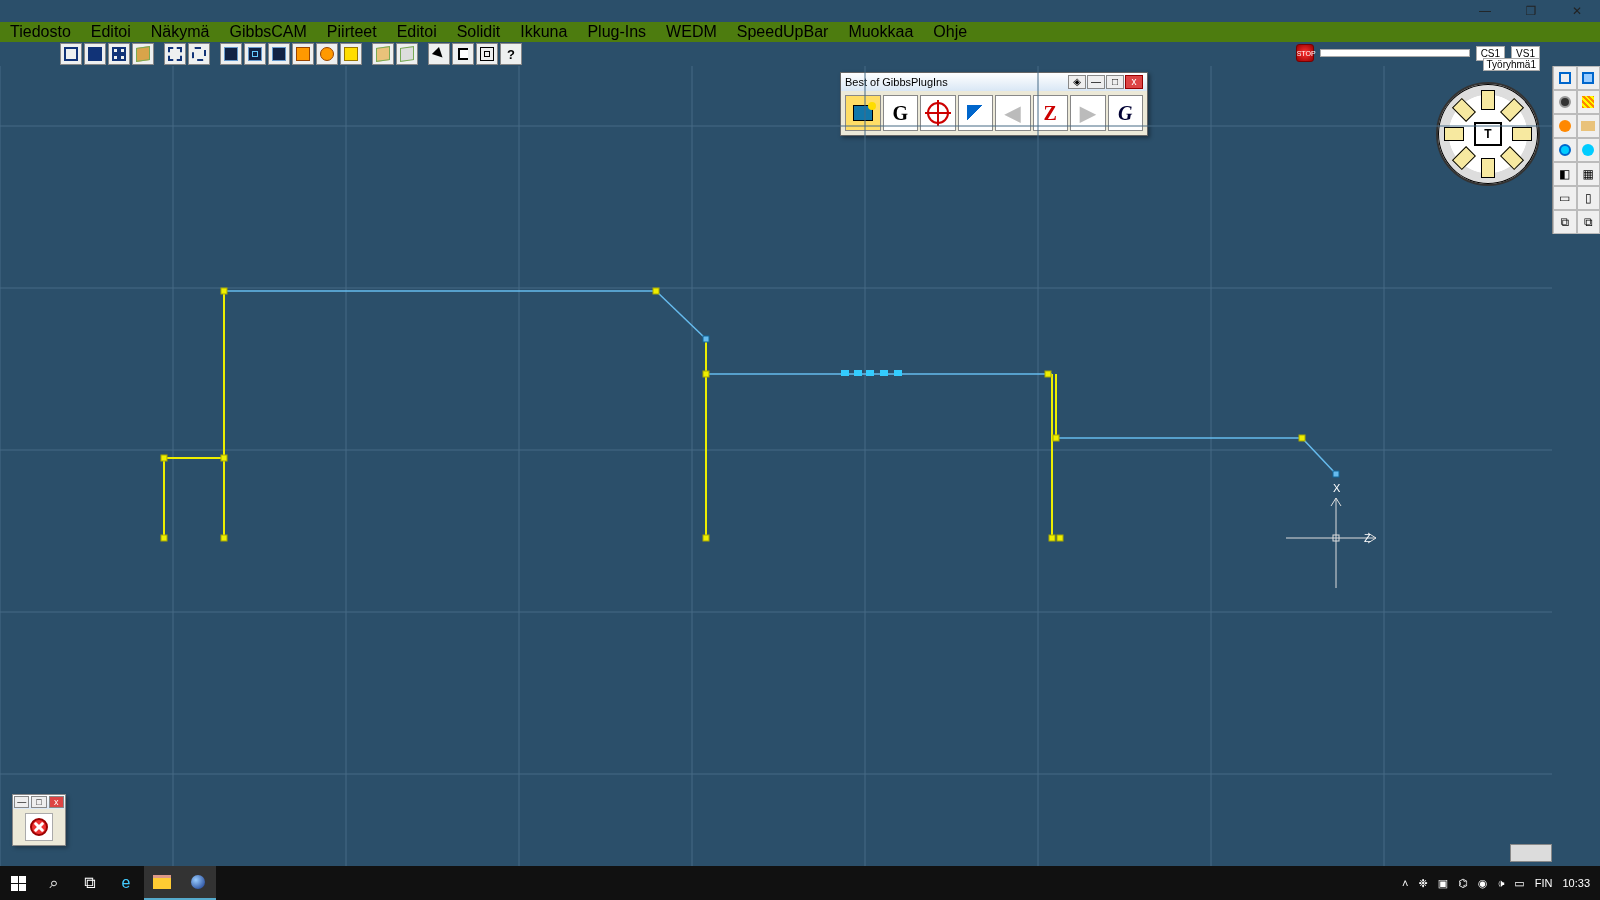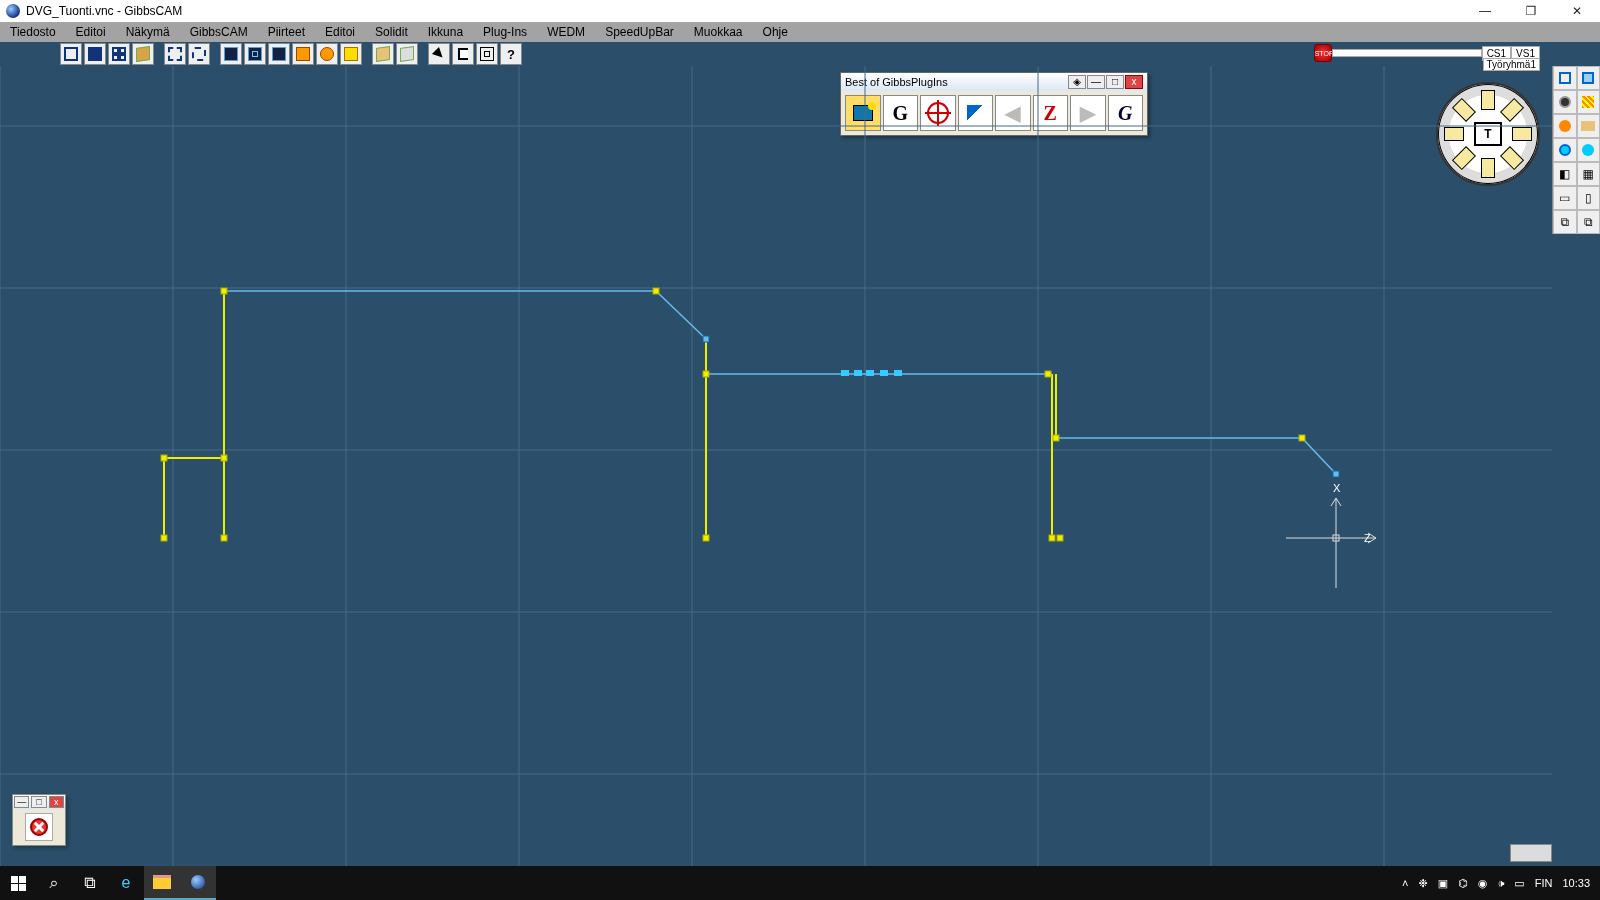--- a/index.html
+++ b/index.html
@@ -105,10 +105,6 @@
 
 <div class="screen">
 
-  <div class="titlebar">
-    <div class="app-icon"></div>
-    <span>DVG_Tuonti.vnc - GibbsCAM</span>
-  </div>
   <div class="win-btns">
     <div>―</div>
     <div>❐</div>

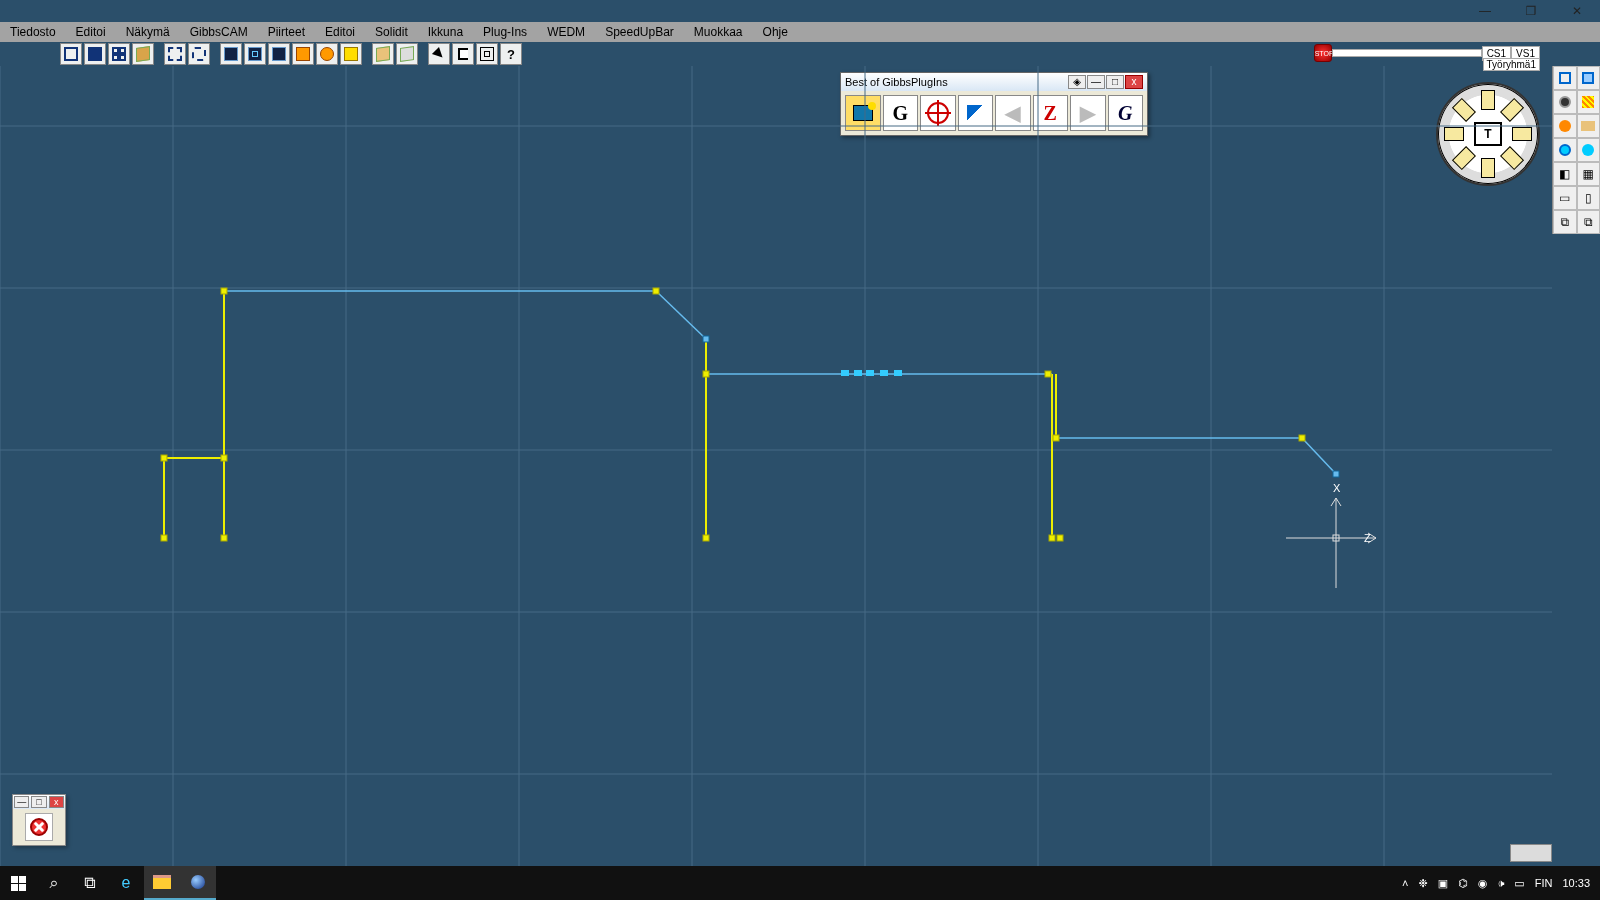--- a/index.html
+++ b/index.html
@@ -13,7 +13,7 @@
   .win-btns div{width:46px;height:22px;display:flex;align-items:center;justify-content:center;font-size:12px;color:#222;}
 
   
-  .menubar{position:absolute;top:22px;left:0;right:0;height:20px;background:#a3a3a3;display:flex;align-items:center;font-size:12px;color:#000;}
+  .menubar{position:absolute;top:22px;left:0;right:0;height:20px;background:#4d7c0f;display:flex;align-items:center;font-size:16px;color:#000;}
   .menubar span{padding:2px 10px;cursor:default;}
 
   

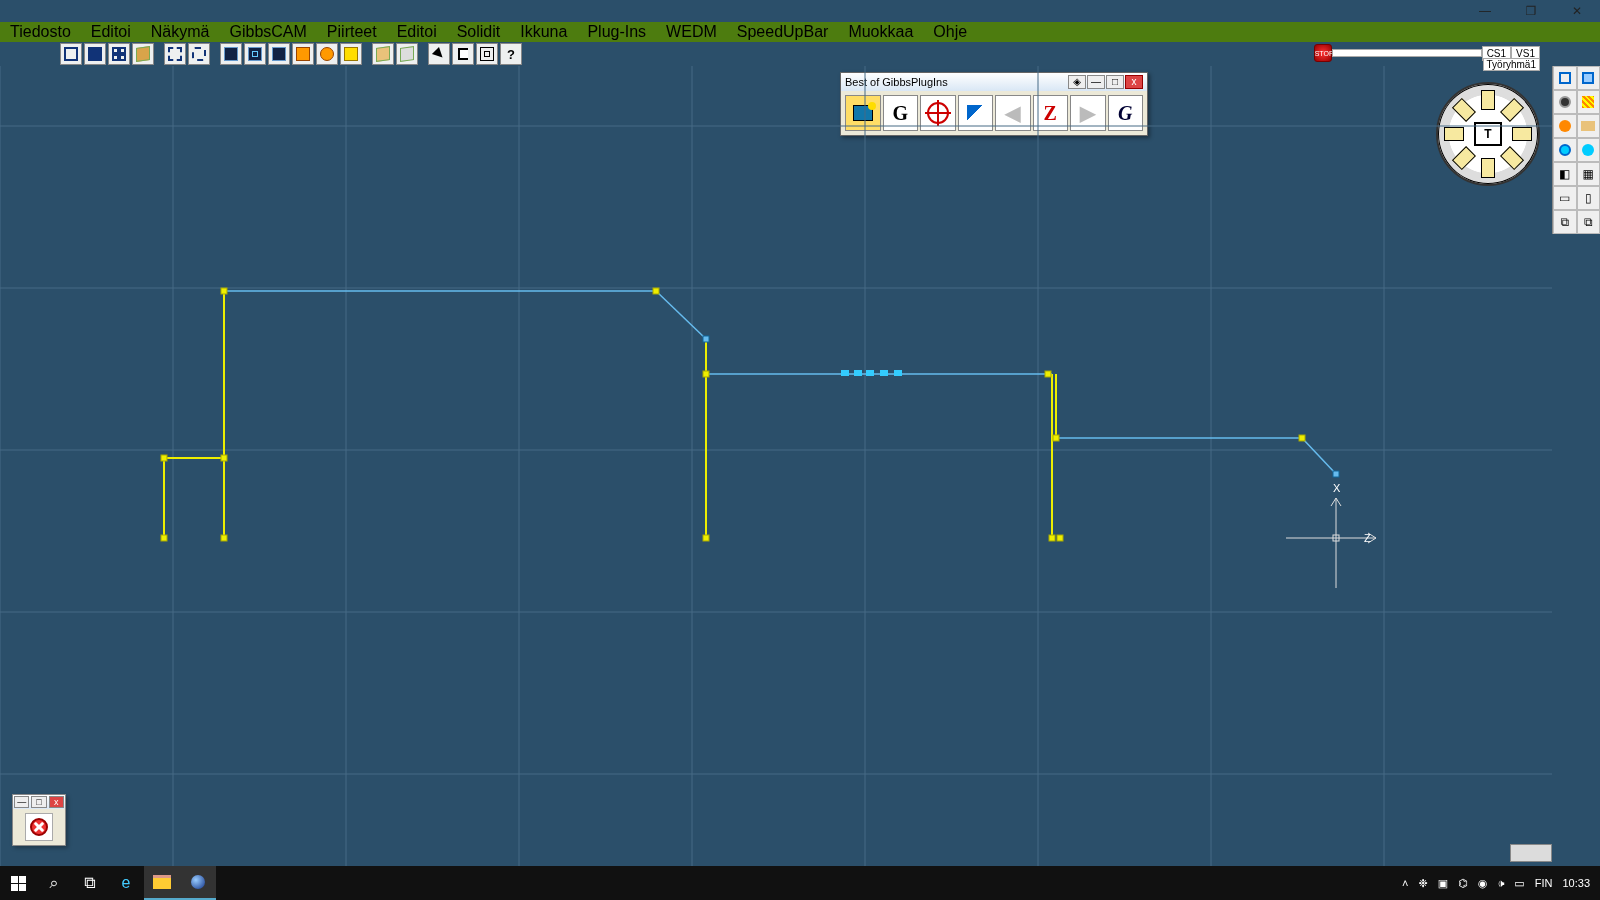--- a/index.html
+++ b/index.html
@@ -38,7 +38,7 @@
   .ico-flag{width:10px;height:12px;background:linear-gradient(#000 20%,#fff 20% 80%,#000 80%);border-left:2px solid #000;}
   .ico-q{font:bold 13px sans-serif;color:#000;}
 
-  .status-right{position:absolute;top:44px;right:60px;display:flex;align-items:center;font-size:10px;color:#000;}
+  .status-right{position:absolute;top:44px;right:60px;display:flex;align-items:center;gap:6px;font-size:10px;color:#000;}
   .stop-ico{width:18px;height:18px;border-radius:3px;background:radial-gradient(circle,#f33,#900);border:1px solid #700;color:#fff;font:7px/18px sans-serif;text-align:center;}
   .cs-label{background:#fff;padding:1px 4px;border:1px solid #aaa;}
 

